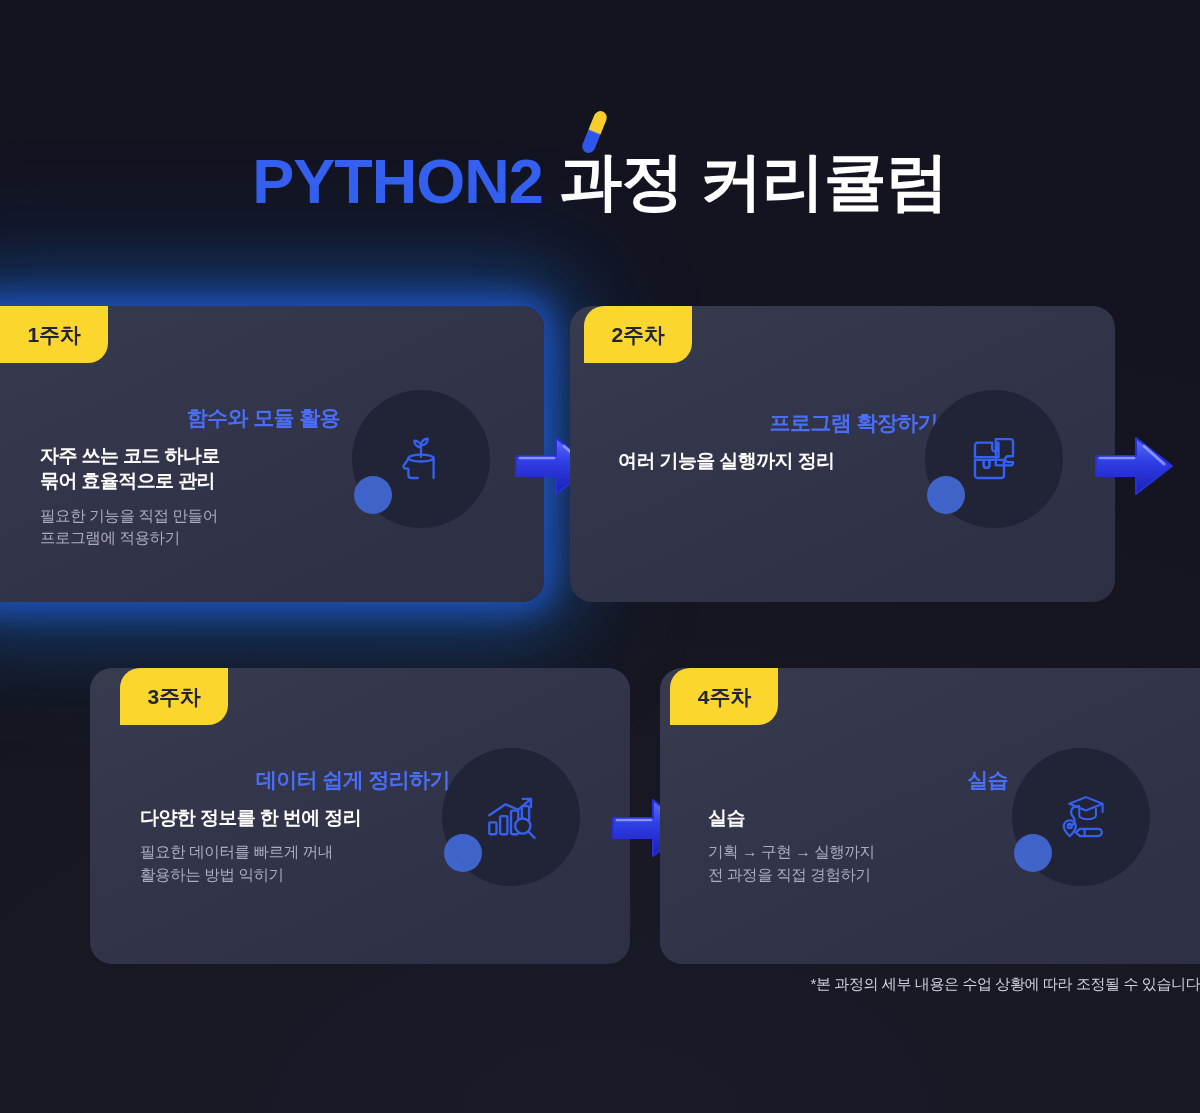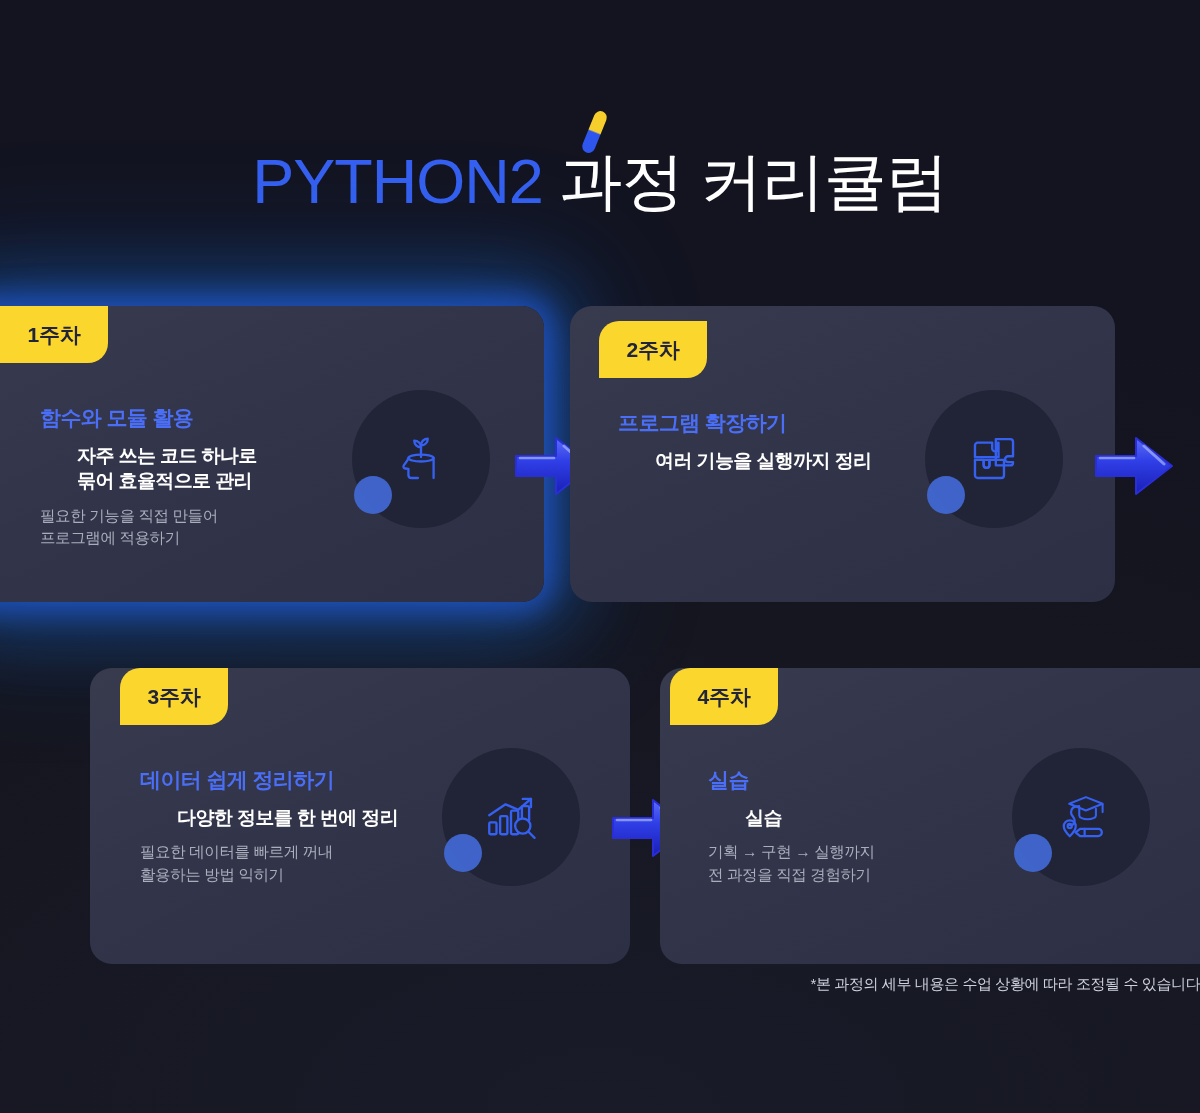--- a/index.html
+++ b/index.html
@@ -38,7 +38,7 @@
   }
   .title {
     font-size:63px;
-    font-weight:normal;
+    font-weight:bold;
     letter-spacing:-1px;
     line-height:1;
   }

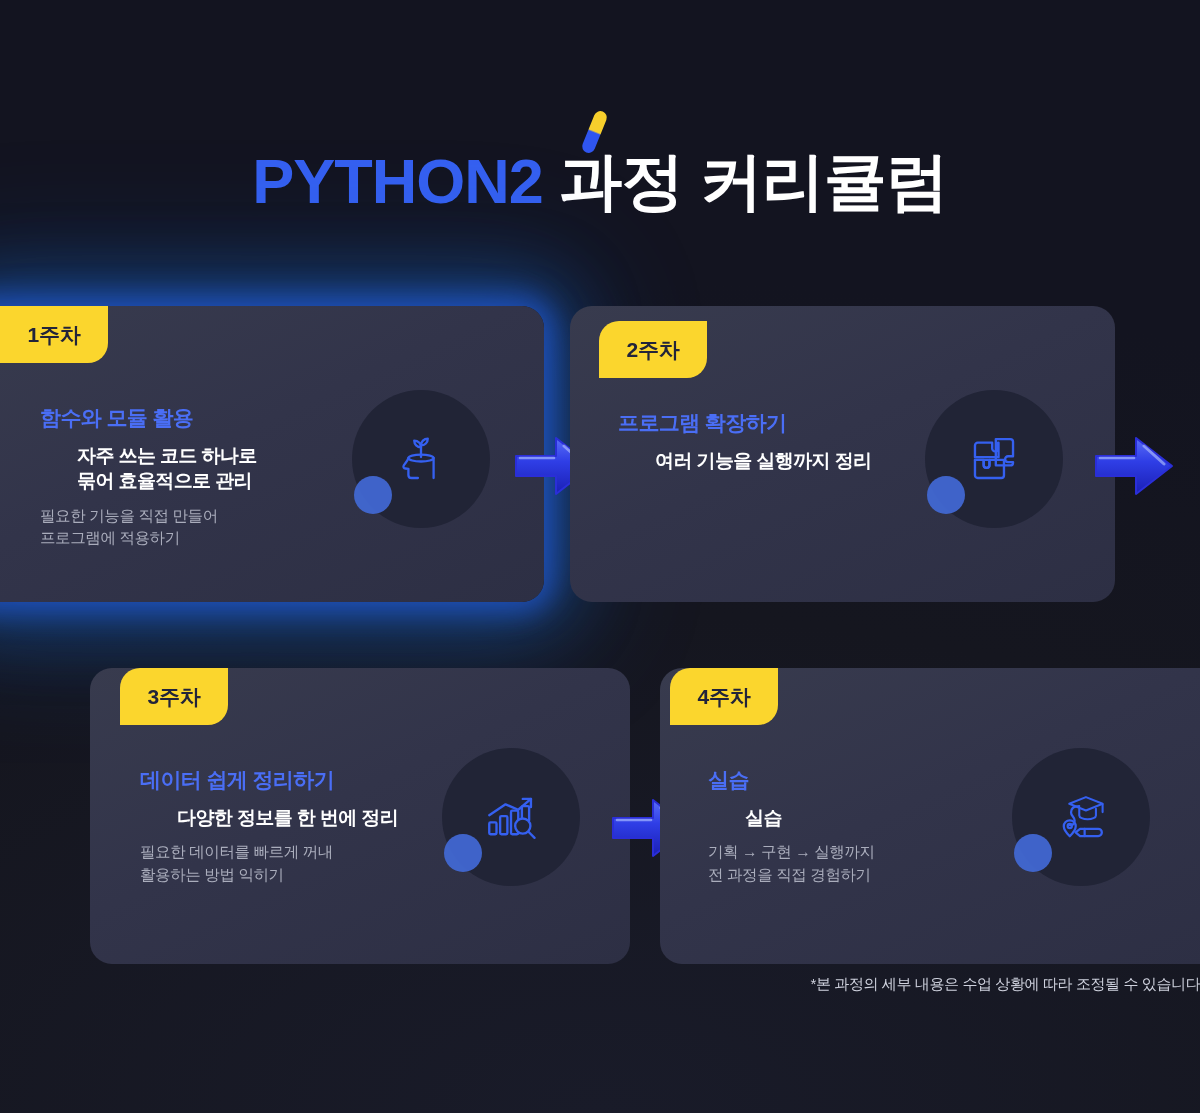--- a/index.html
+++ b/index.html
@@ -190,7 +190,7 @@
   </div>
 
   <div class="card" style="left:570px; top:306px; width:545px; height:296px;">
-    <div class="badge tl-round" style="left:29px;margin-top:15px;">2주차</div>
+    <div class="badge tl-round" style="left:14px;">2주차</div>
     <div class="card-body" style="left:48px; top:103px; width:320px;">
       <div class="c-title">프로그램 확장하기</div>
       <div class="c-sub">여러 기능을 실행까지 정리</div>

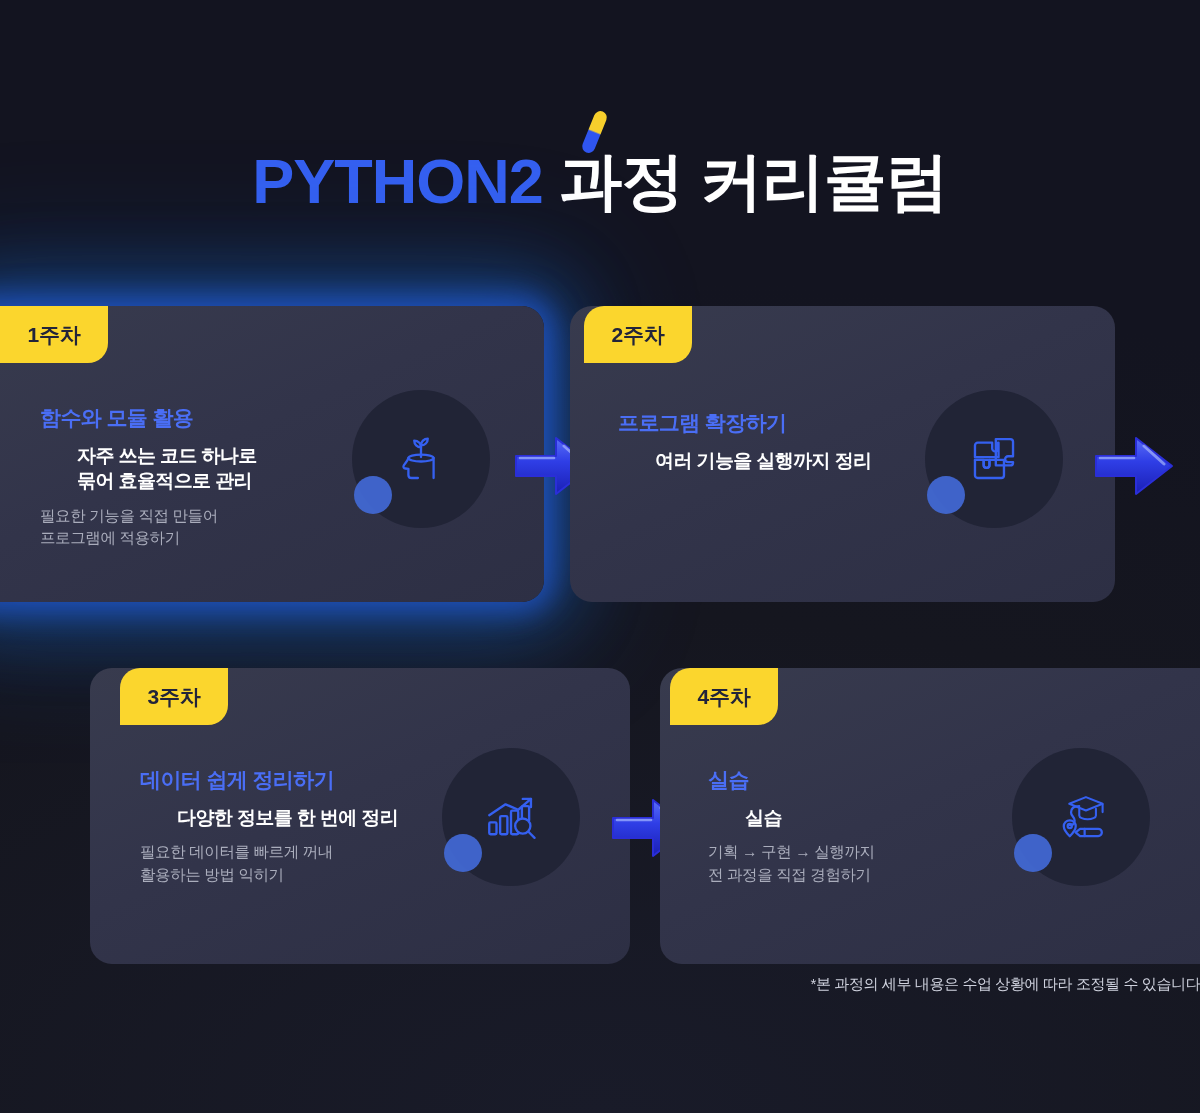--- a/index.html
+++ b/index.html
@@ -81,6 +81,7 @@
     font-weight:bold;
     letter-spacing:-.6px;
     margin-bottom:11px;
+    text-align:right;
   }
   .c-sub {
     color:#ffffff;

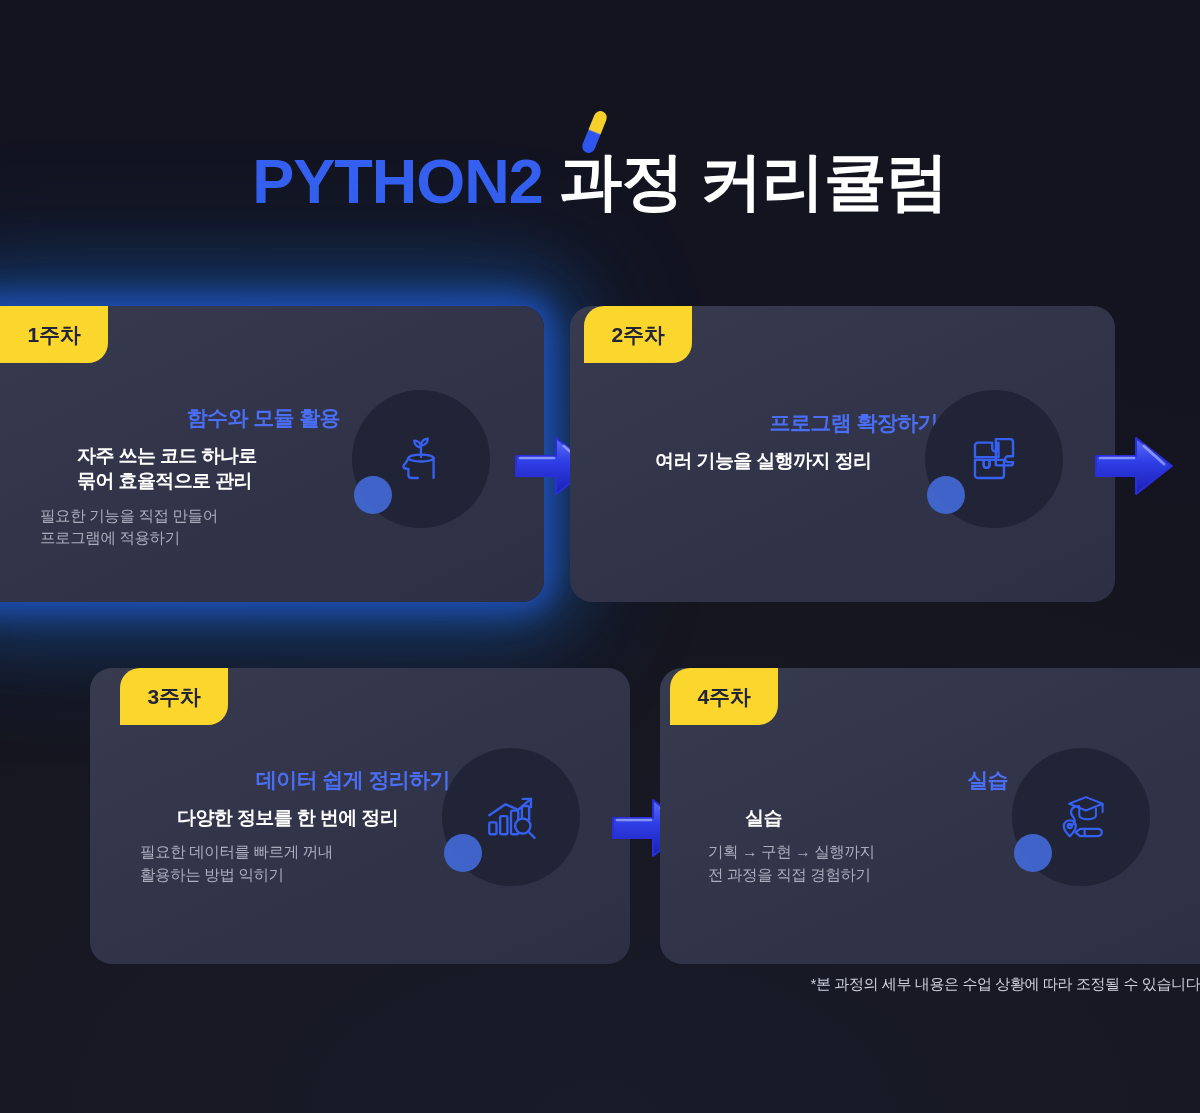--- a/index.html
+++ b/index.html
@@ -91,7 +91,6 @@
     line-height:1.33;
     margin-bottom:11px;
     white-space:pre-line;
-    margin-left:37px;
   }
   .c-desc {
     color:#aaadbc;

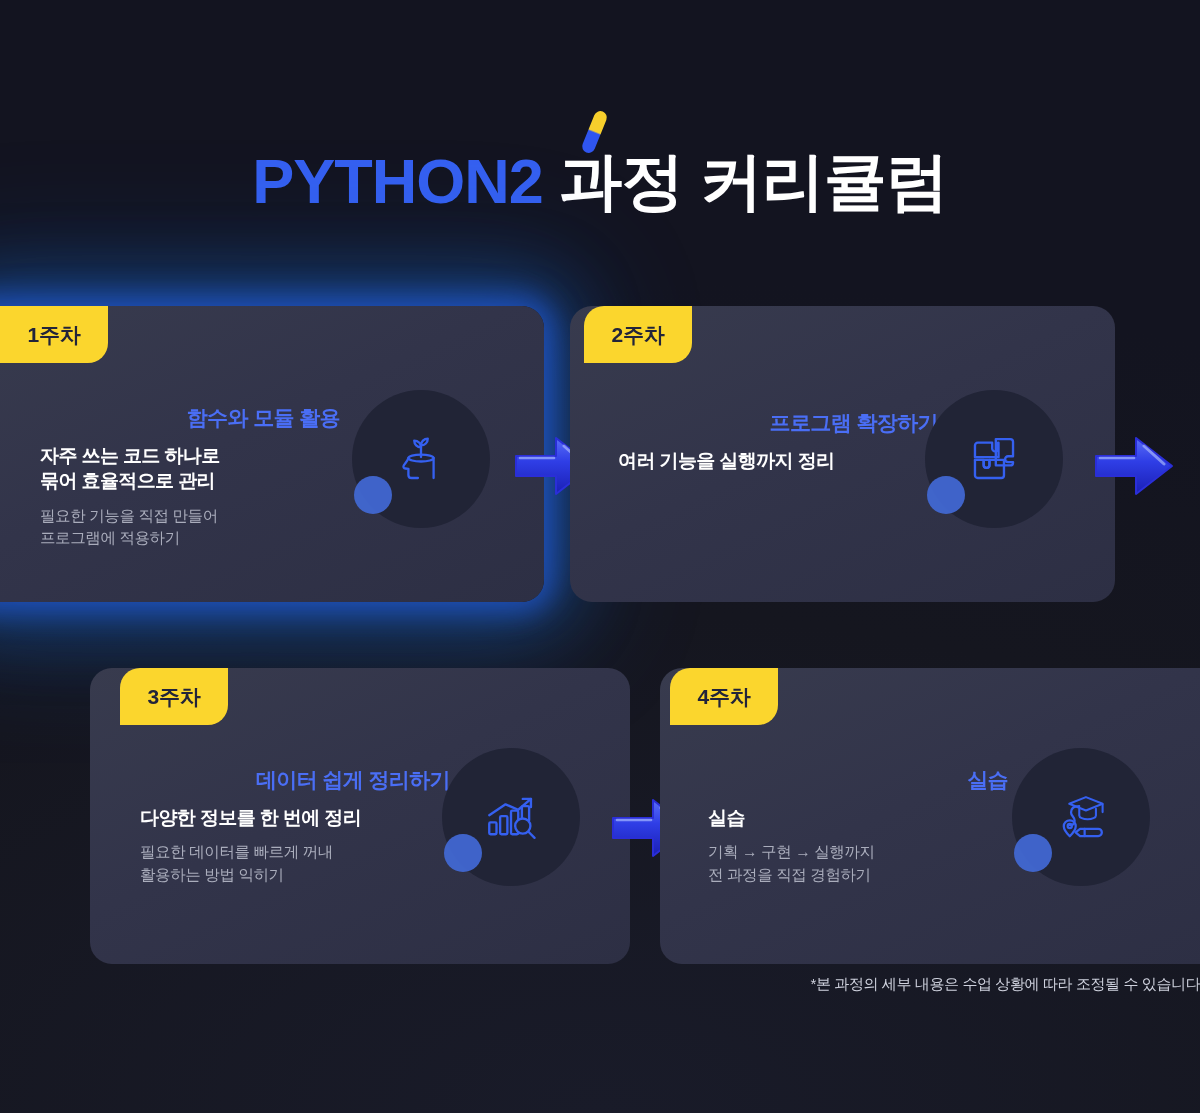--- a/index.html
+++ b/index.html
@@ -266,7 +266,7 @@
   </div>
 
   <div class="card" style="left:660px; top:668px; width:560px; height:296px;">
-    <div class="badge tl-round" style="left:10px;">4주차</div>
+    <div class="badge tl-round" style="left:10px;font-family:Liberation Mono, monospace;">4주차</div>
     <div class="card-body" style="left:48px; top:98px; width:300px;">
       <div class="c-title">실습</div>
       <div class="c-sub">실습</div>

